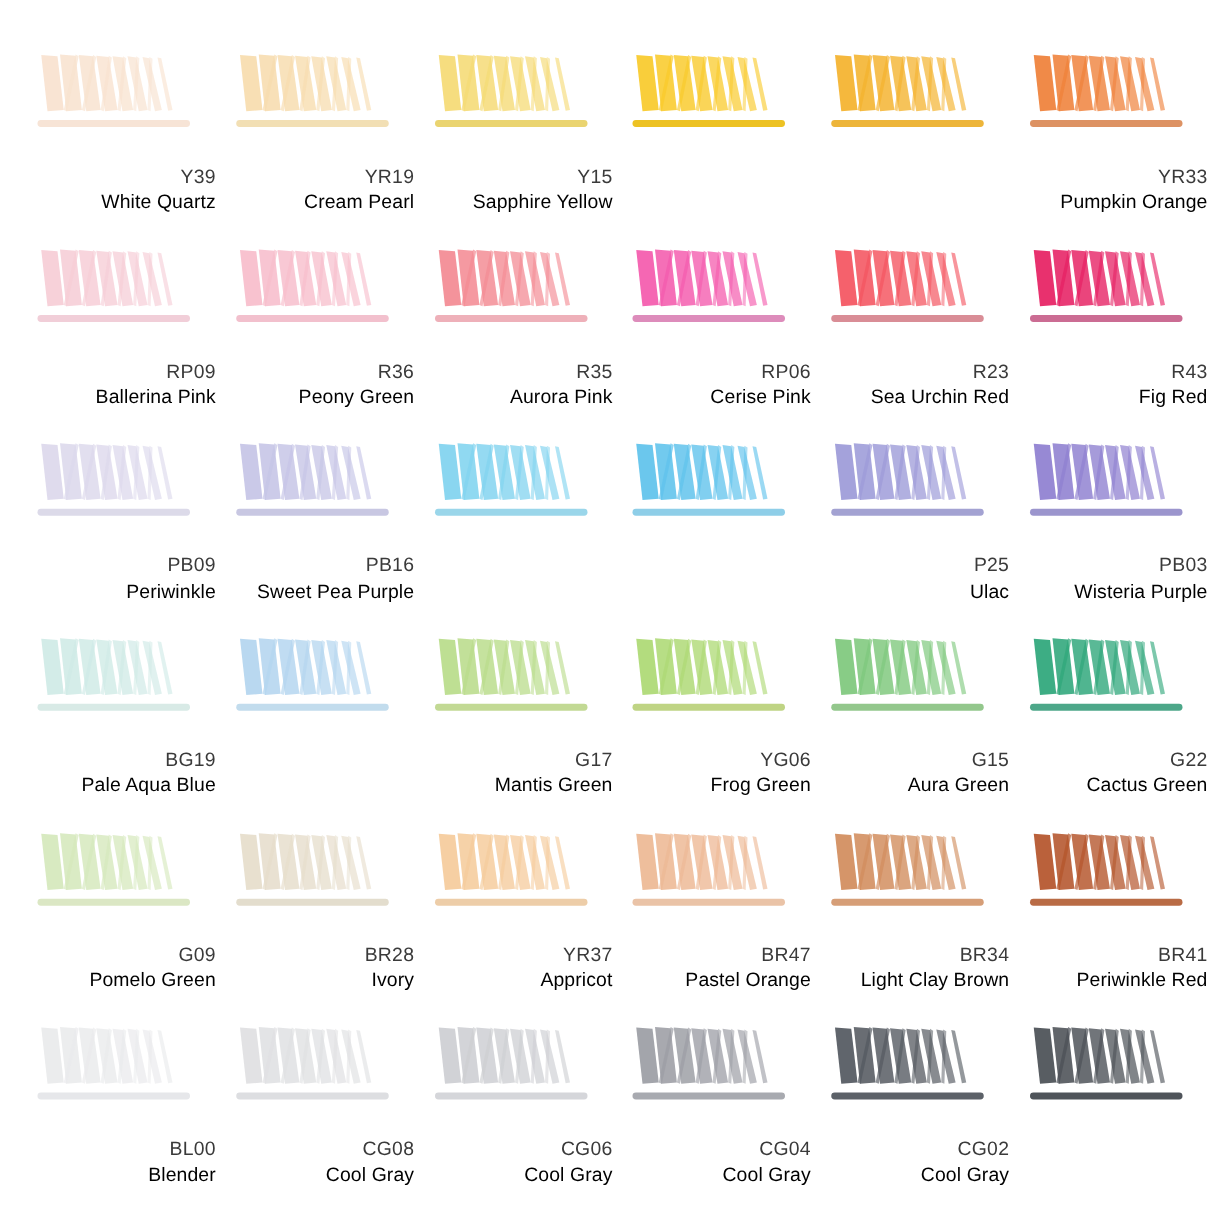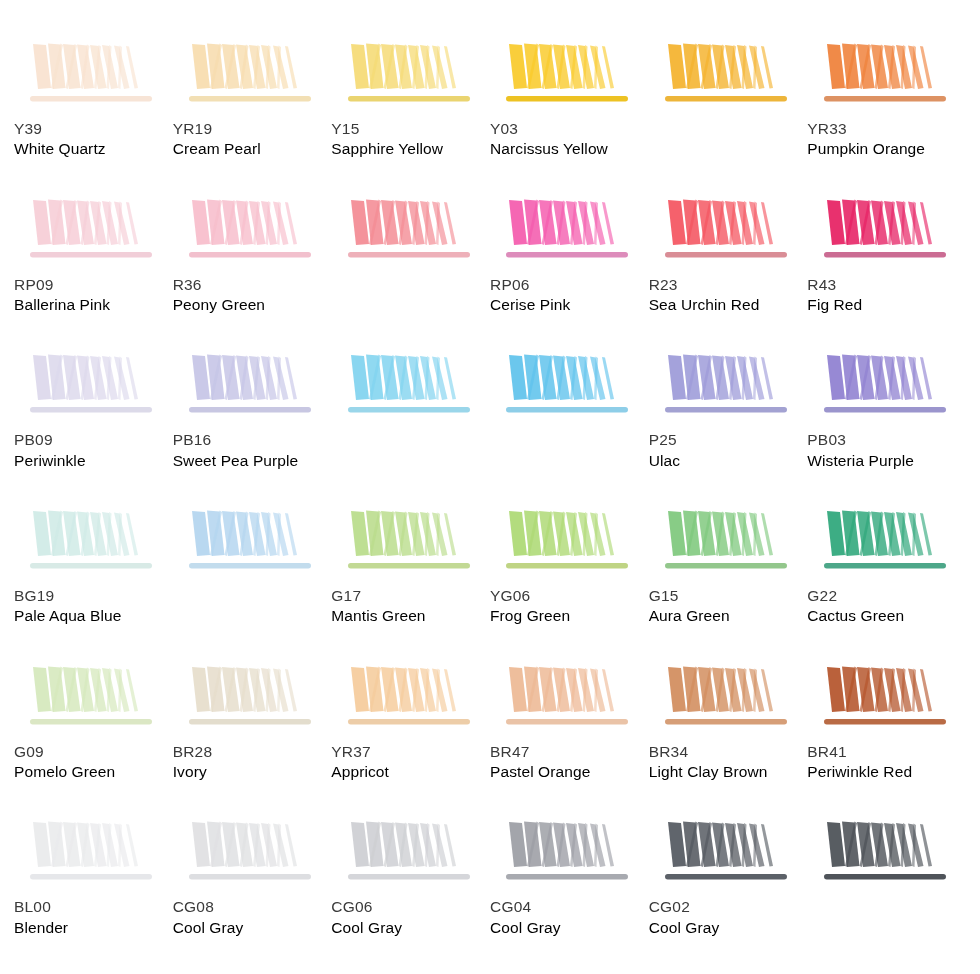--- a/index.html
+++ b/index.html
@@ -42,8 +42,8 @@
     height: 74px;
   }
   .swatch-labels {
-    margin-top: 7px;
-    text-align: left;
+    margin-top: 20px;
+    text-align: right;
     line-height: 1.32;
     width: 100%;
   }

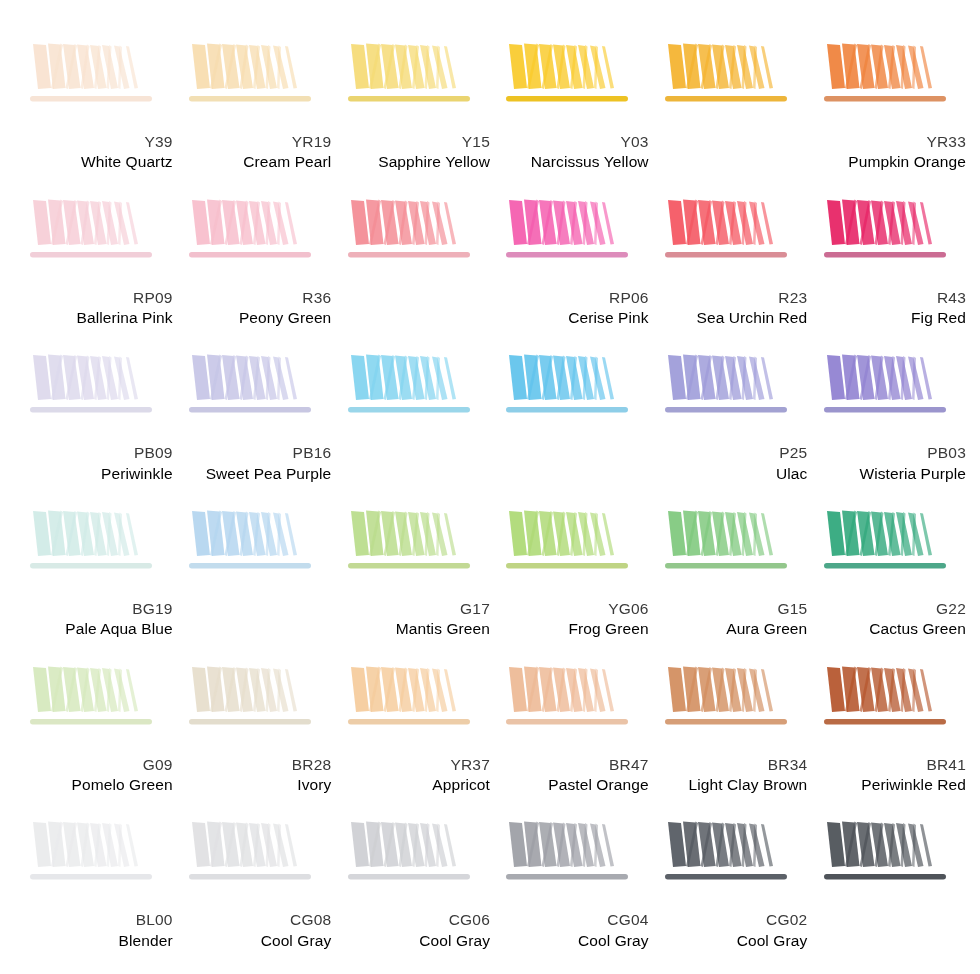--- a/index.html
+++ b/index.html
@@ -169,10 +169,6 @@
           <rect x="4" y="58" width="122" height="5.5" rx="2.75" fill="#edc223"></rect>
         </svg>
       </div>
-      <div class="swatch-labels">
-        <span class="swatch-code">Y03</span>
-        <span class="swatch-name">Narcissus Yellow</span>
-      </div>
     </div>
     <div class="swatch-cell">
       <div class="stroke-wrap">

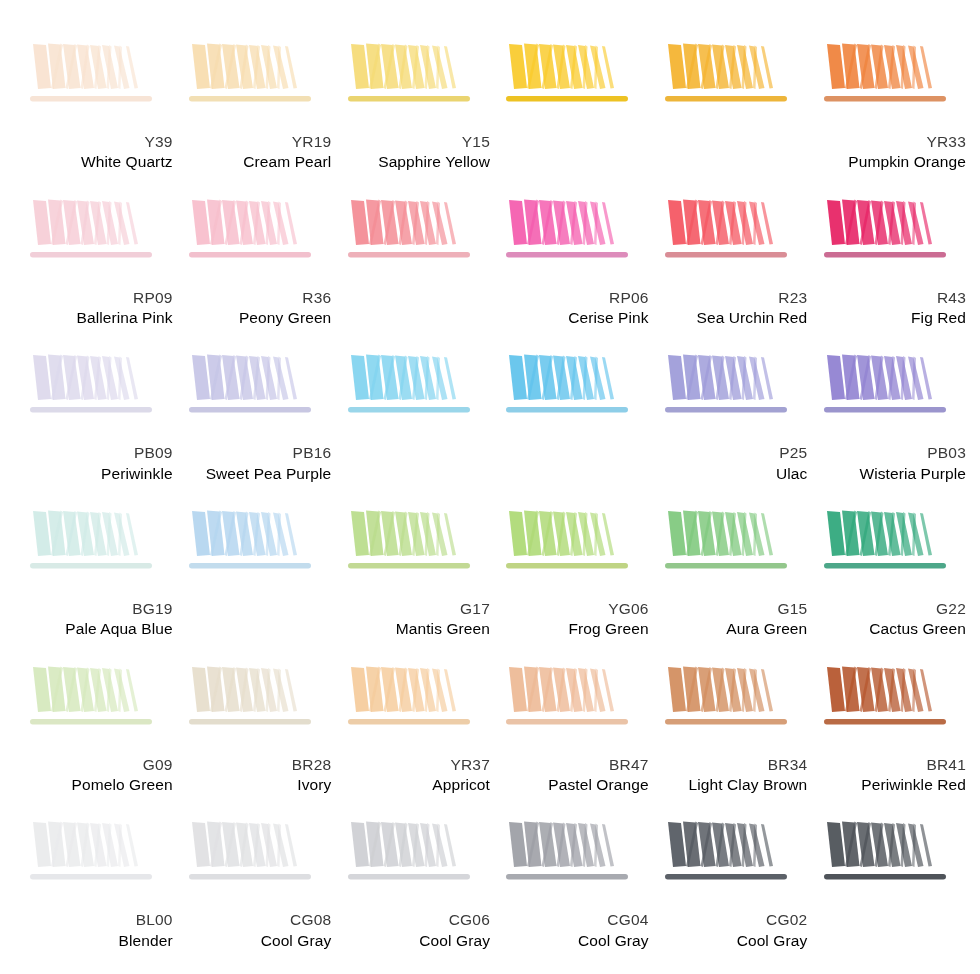--- a/index.html
+++ b/index.html
@@ -296,6 +296,10 @@
           <rect x="4" y="58" width="122" height="5.5" rx="2.75" fill="#eeb0b9"></rect>
         </svg>
       </div>
+      <div class="swatch-labels">
+        <span class="swatch-code">R35</span>
+        <span class="swatch-name">Aurora Pink</span>
+      </div>
     </div>
     <div class="swatch-cell">
       <div class="stroke-wrap">

